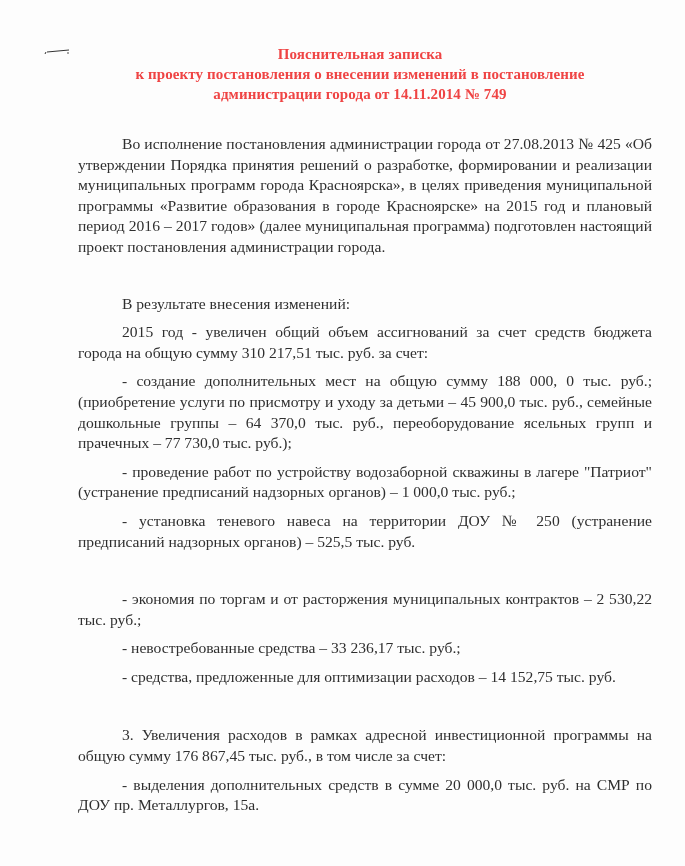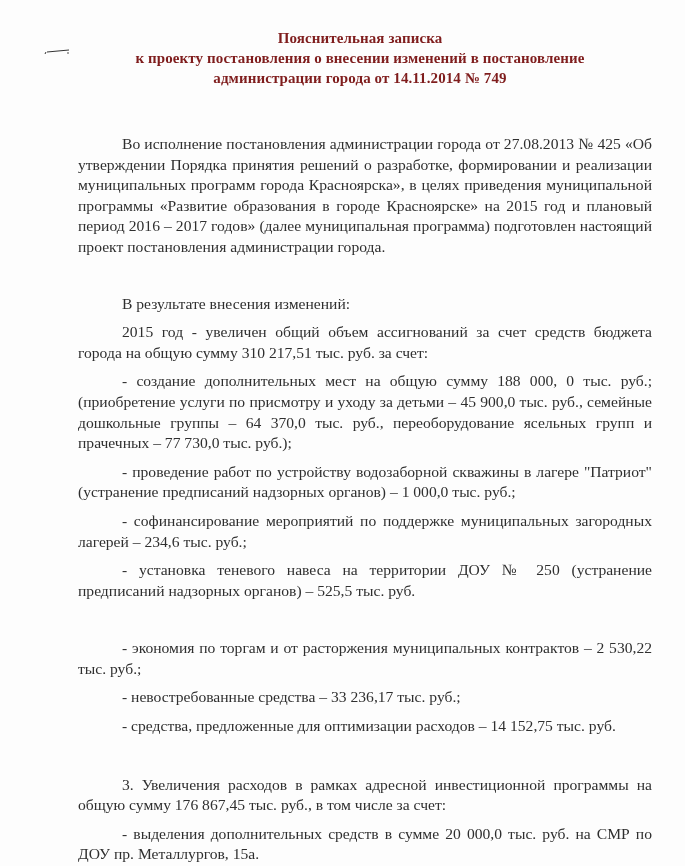--- a/index.html
+++ b/index.html
@@ -11,7 +11,7 @@
   }
   .page { position: absolute; left: 0; top: 0; width: 685px; height: 866px; background: #fdfdfd; }
   .mark { position: absolute; left: 44px; top: 48px; width: 30px; height: 8px; }
-  .title-block { position: absolute; left: 60px; top: 28px; width: 600px; text-align: center; font-weight: bold; color: #7f1d1d; }
+  .title-block { position: absolute; left: 60px; top: 44px; width: 600px; text-align: center; font-weight: bold; color: #ef4444; }
   .title-block div { font-size: 15px; line-height: 20px; letter-spacing: 0.1px; }
   .title-block .t1 { font-size: 15px; }
   .body {

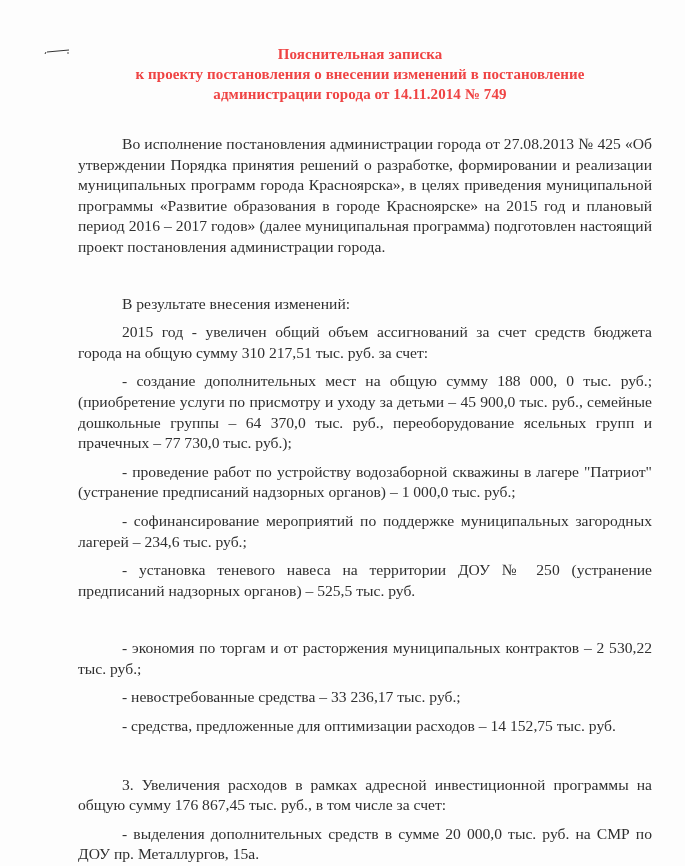--- a/index.html
+++ b/index.html
@@ -47,7 +47,6 @@
 
     <p class="p">- создание дополнительных мест на общую сумму 188 000, 0 тыс. руб.; (приобретение услуги по присмотру и уходу за детьми – 45 900,0 тыс. руб., семейные дошкольные группы – 64 370,0 тыс. руб., переоборудование ясельных групп и прачечных – 77 730,0 тыс. руб.);</p>
     <p class="p">- проведение работ по устройству водозаборной скважины в лагере "Патриот" (устранение предписаний надзорных органов) – 1 000,0 тыс. руб.;</p>
-    <p class="p">- софинансирование мероприятий по поддержке муниципальных загородных лагерей – 234,6 тыс. руб.;</p>
     <p class="p">- установка теневого навеса на территории ДОУ № 250 (устранение предписаний надзорных органов) – 525,5 тыс. руб.</p>
 
     <div class="gap2"></div>

